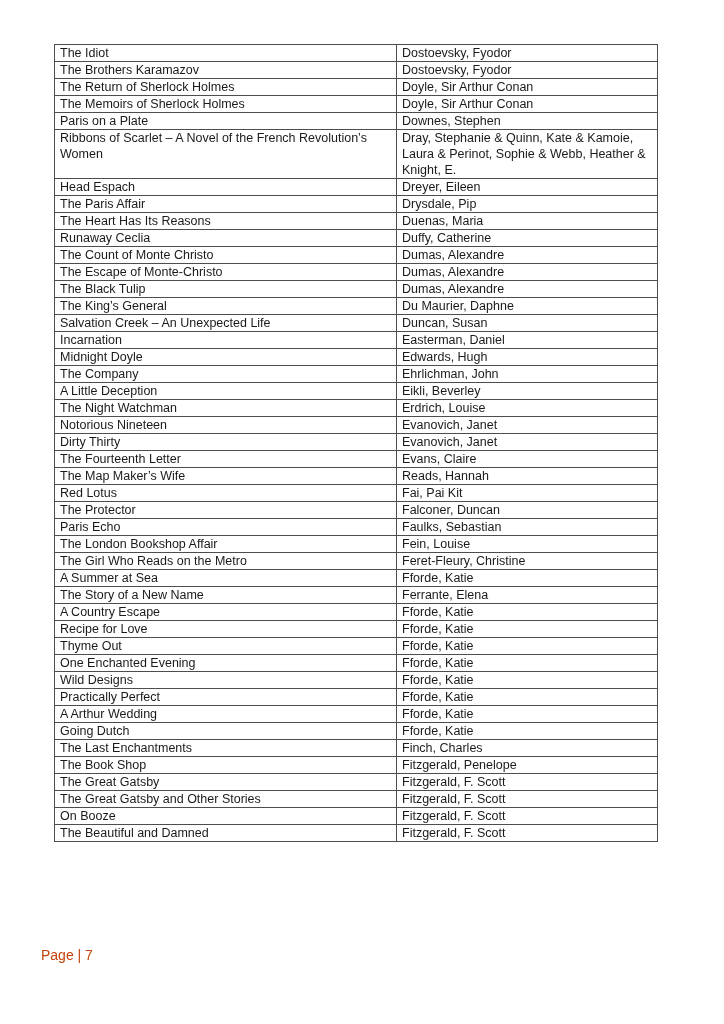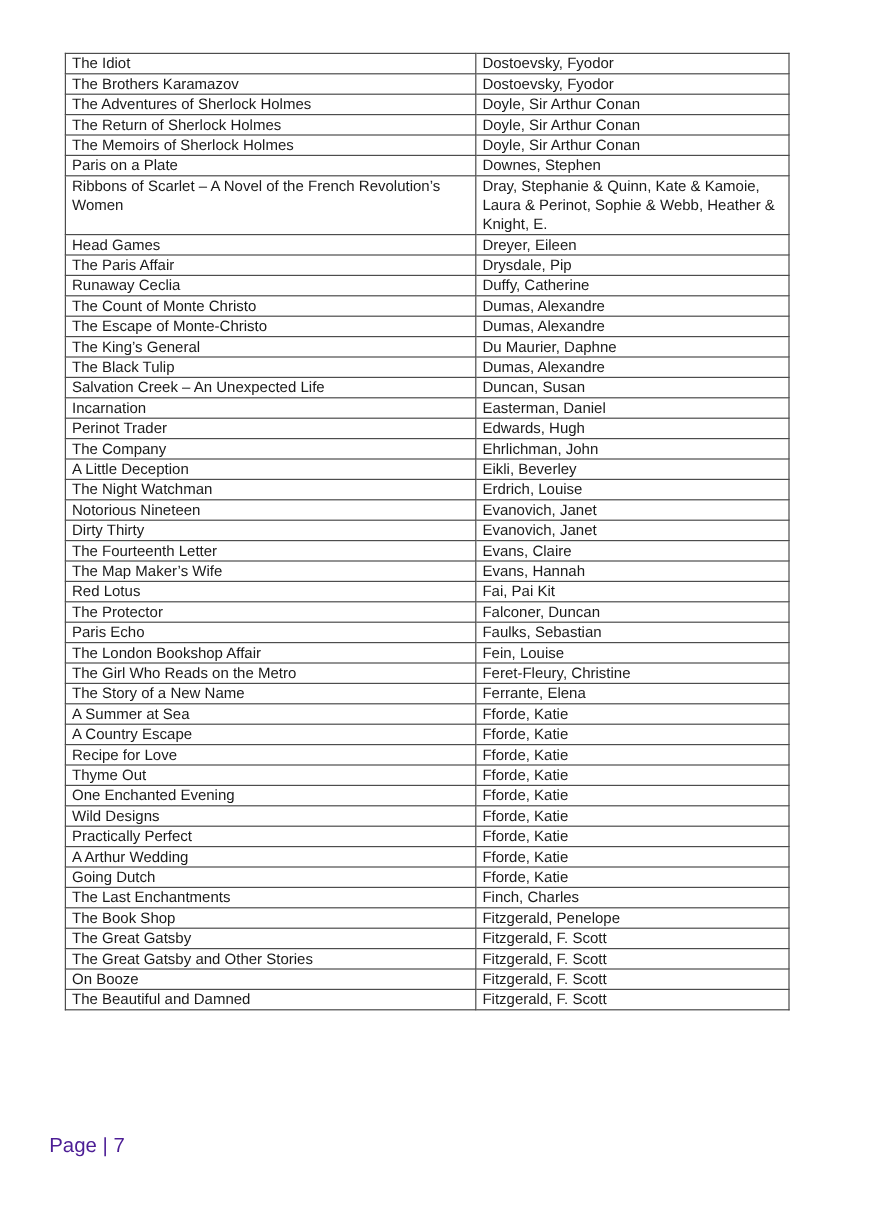--- a/index.html
+++ b/index.html
@@ -66,10 +66,6 @@
     <td>Dostoevsky, Fyodor</td>
   </tr>
 
-  <tr>
-    <td>The Adventures of Sherlock Holmes</td>
-    <td>Doyle, Sir Arthur Conan</td>
-  </tr>
 
   <tr>
     <td>The Return of Sherlock Holmes</td>

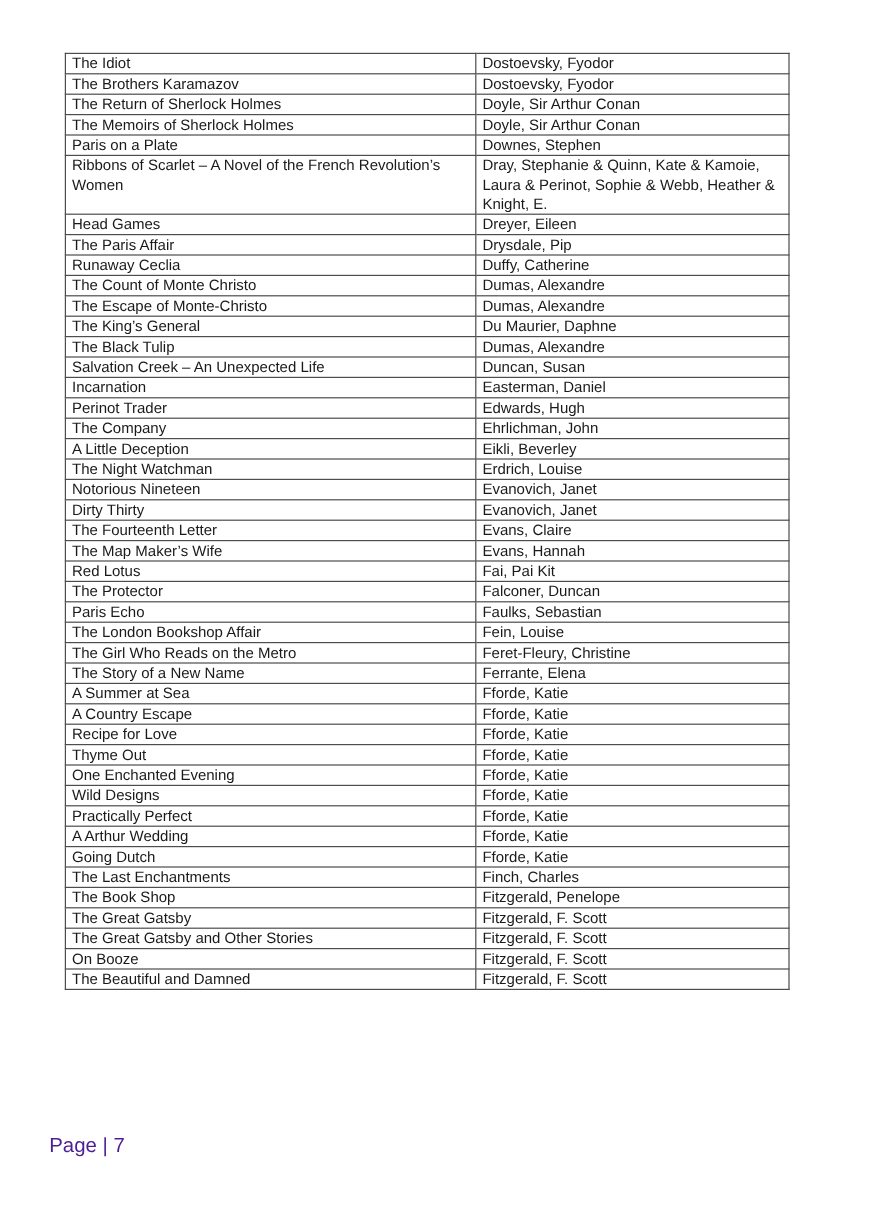--- a/index.html
+++ b/index.html
@@ -89,7 +89,7 @@
   </tr>
 
   <tr>
-    <td>Head Games</td>
+    <td>Head Espach</td>
     <td>Dreyer, Eileen</td>
   </tr>
 

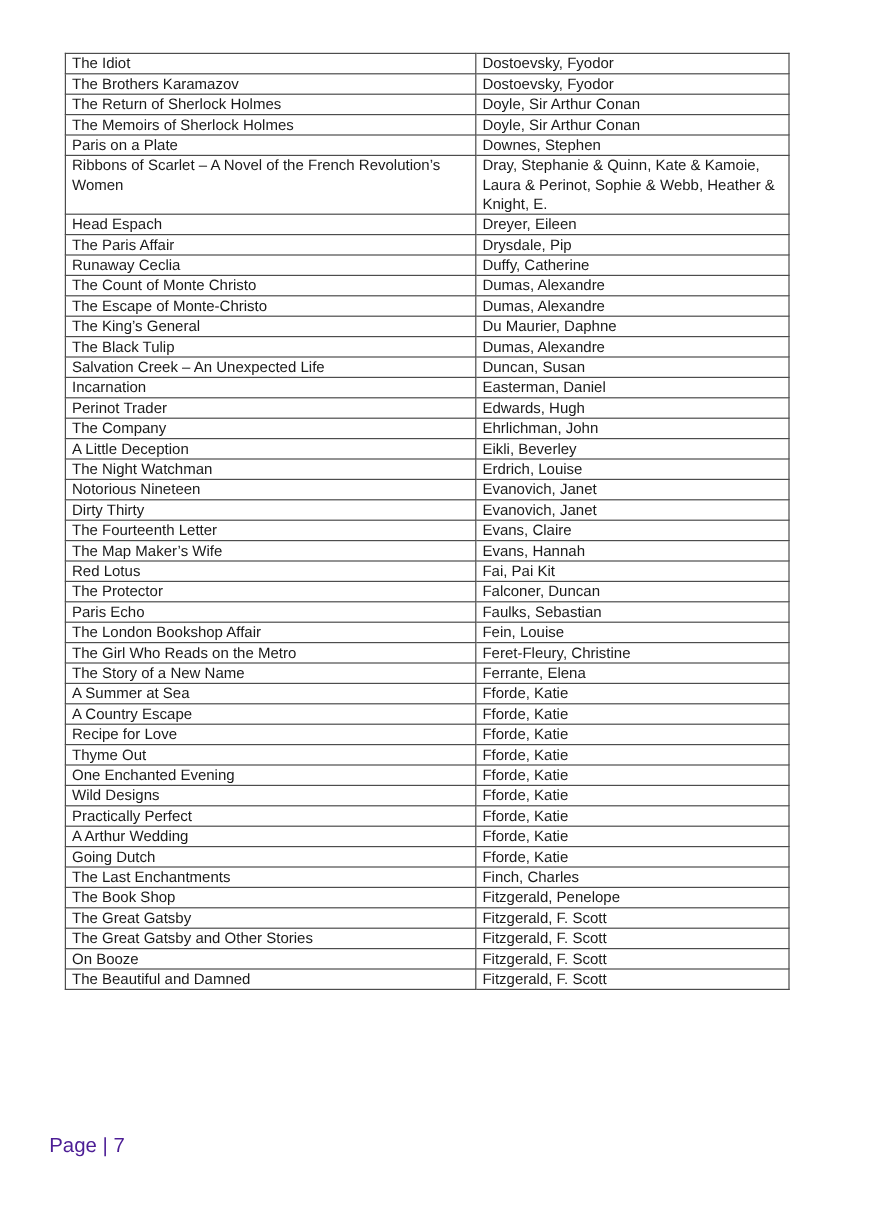--- a/index.html
+++ b/index.html
@@ -98,6 +98,10 @@
     <td>Drysdale, Pip</td>
   </tr>
 
+  <tr>
+    <td>The Heart Has Its Reasons</td>
+    <td>Duenas, Maria</td>
+  </tr>
 
   <tr>
     <td>Runaway Ceclia</td>

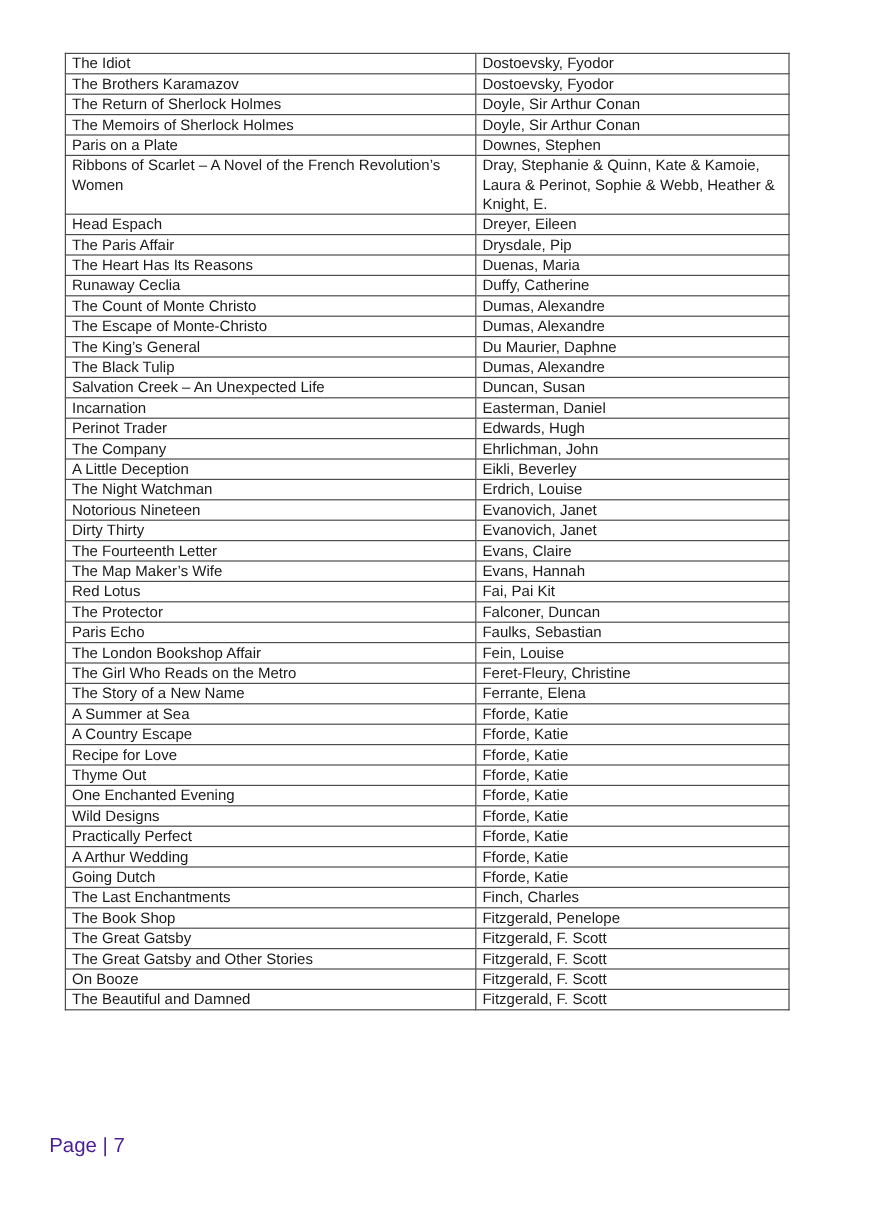--- a/index.html
+++ b/index.html
@@ -119,15 +119,15 @@
   </tr>
 
   <tr>
+    <td>The Black Tulip</td>
+    <td>Dumas, Alexandre</td>
+  </tr>
+
+  <tr>
     <td>The King’s General</td>
     <td>Du Maurier, Daphne</td>
   </tr>
 
-  <tr>
-    <td>The Black Tulip</td>
-    <td>Dumas, Alexandre</td>
-  </tr>
-
 
   <tr>
     <td>Salvation Creek – An Unexpected Life</td>

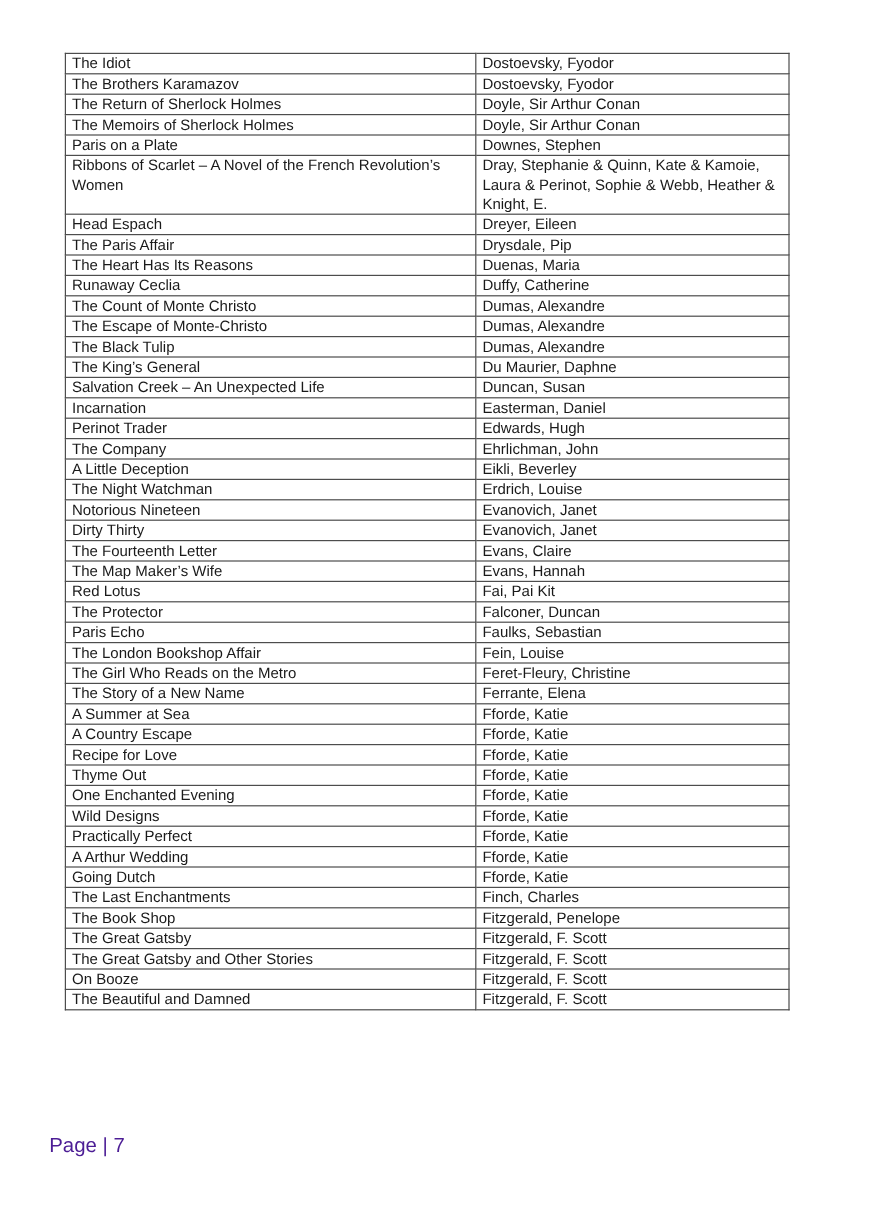--- a/index.html
+++ b/index.html
@@ -140,7 +140,7 @@
   </tr>
 
   <tr>
-    <td>Perinot Trader</td>
+    <td>Midnight Doyle</td>
     <td>Edwards, Hugh</td>
   </tr>
 

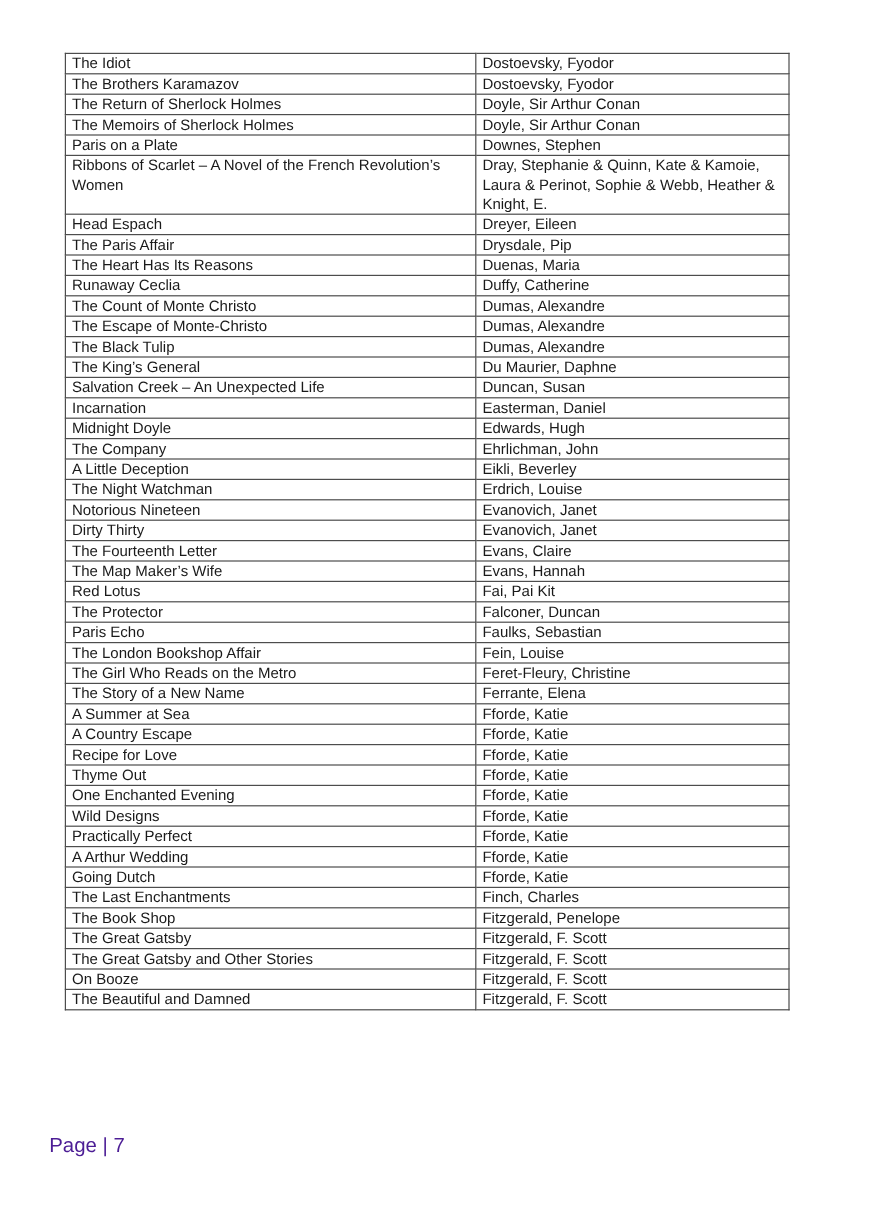--- a/index.html
+++ b/index.html
@@ -177,7 +177,7 @@
 
   <tr>
     <td>The Map Maker’s Wife</td>
-    <td>Evans, Hannah</td>
+    <td>Reads, Hannah</td>
   </tr>
 
   <tr>

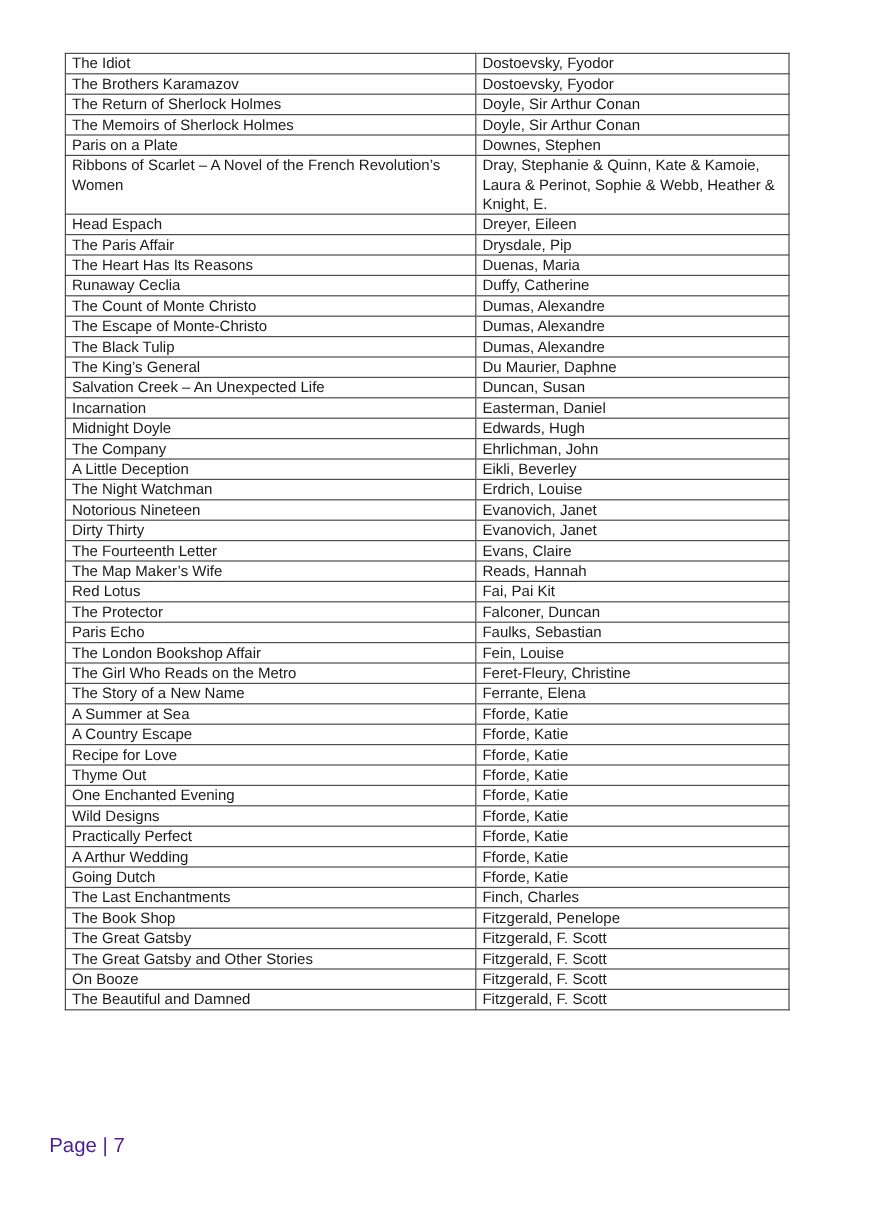--- a/index.html
+++ b/index.html
@@ -206,16 +206,16 @@
   </tr>
 
   <tr>
+    <td>A Summer at Sea</td>
+    <td>Fforde, Katie</td>
+  </tr>
+
+  <tr>
     <td>The Story of a New Name</td>
     <td>Ferrante, Elena</td>
   </tr>
 
   <tr>
-    <td>A Summer at Sea</td>
-    <td>Fforde, Katie</td>
-  </tr>
-
-  <tr>
     <td>A Country Escape</td>
     <td>Fforde, Katie</td>
   </tr>

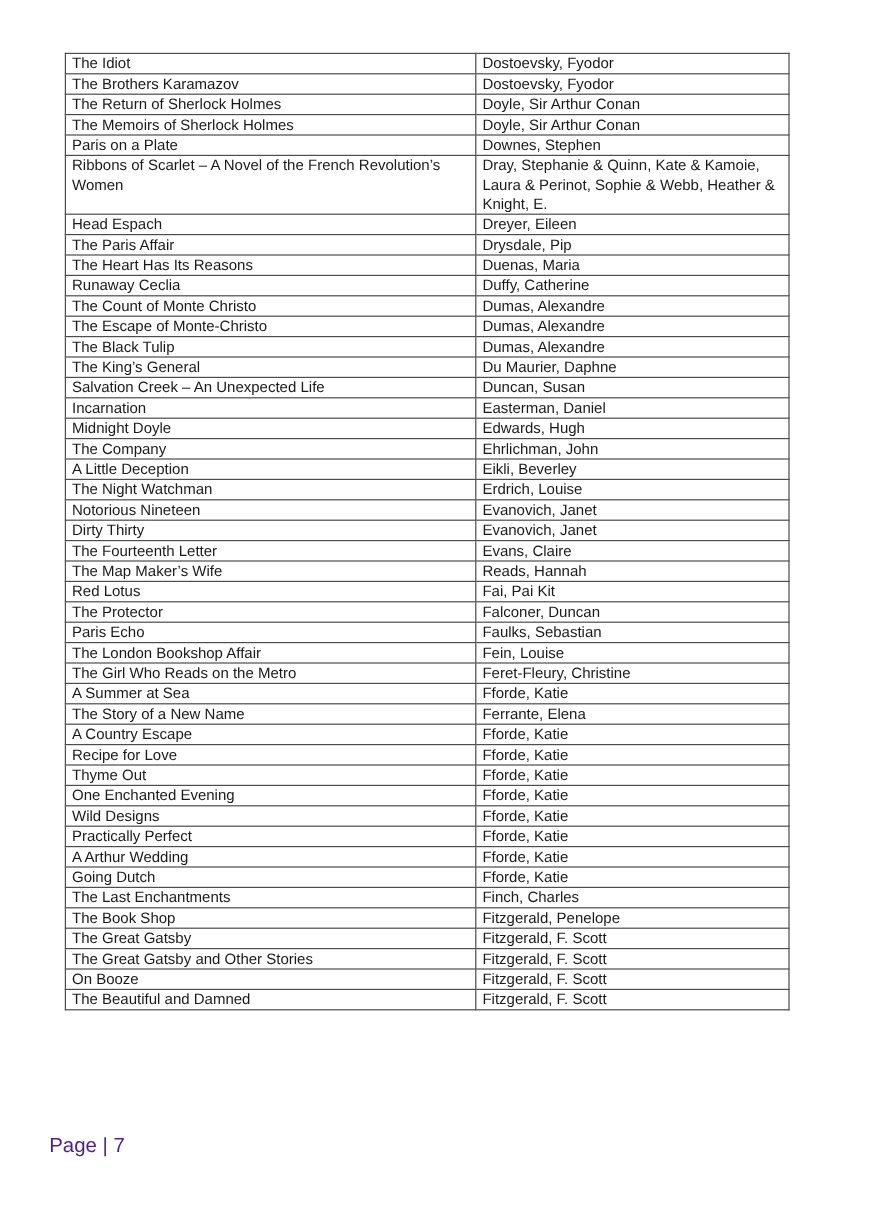--- a/index.html
+++ b/index.html
@@ -40,9 +40,9 @@
     position: absolute;
     left: 41px;
     top: 947px;
-    font-size: 17px;
+    font-size: 14px;
     line-height: 16px;
-    color: #4c1d95;
+    color: #c2410c;
   }
 </style>
 </head>

